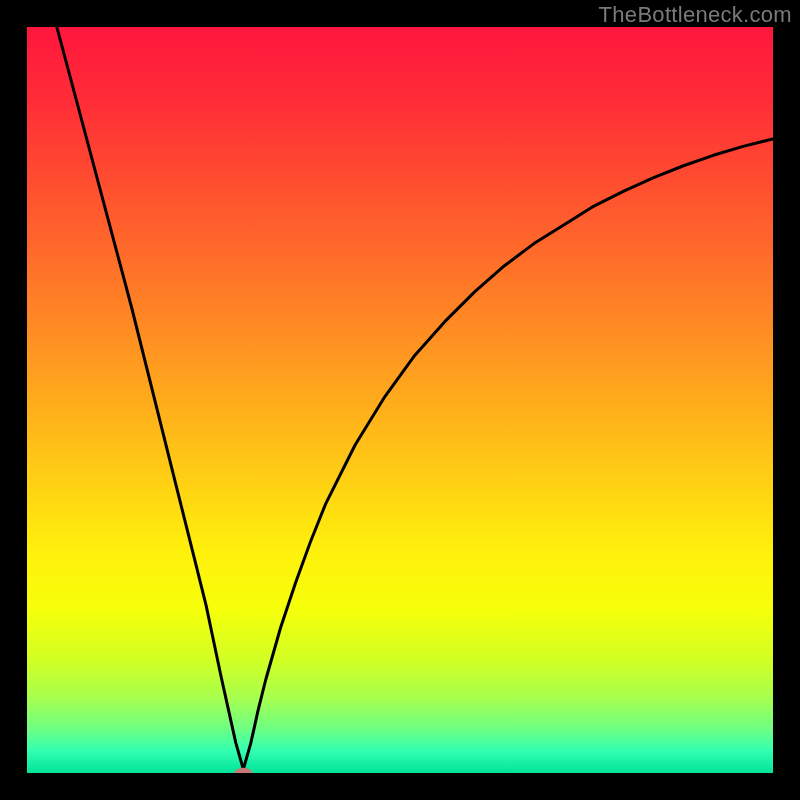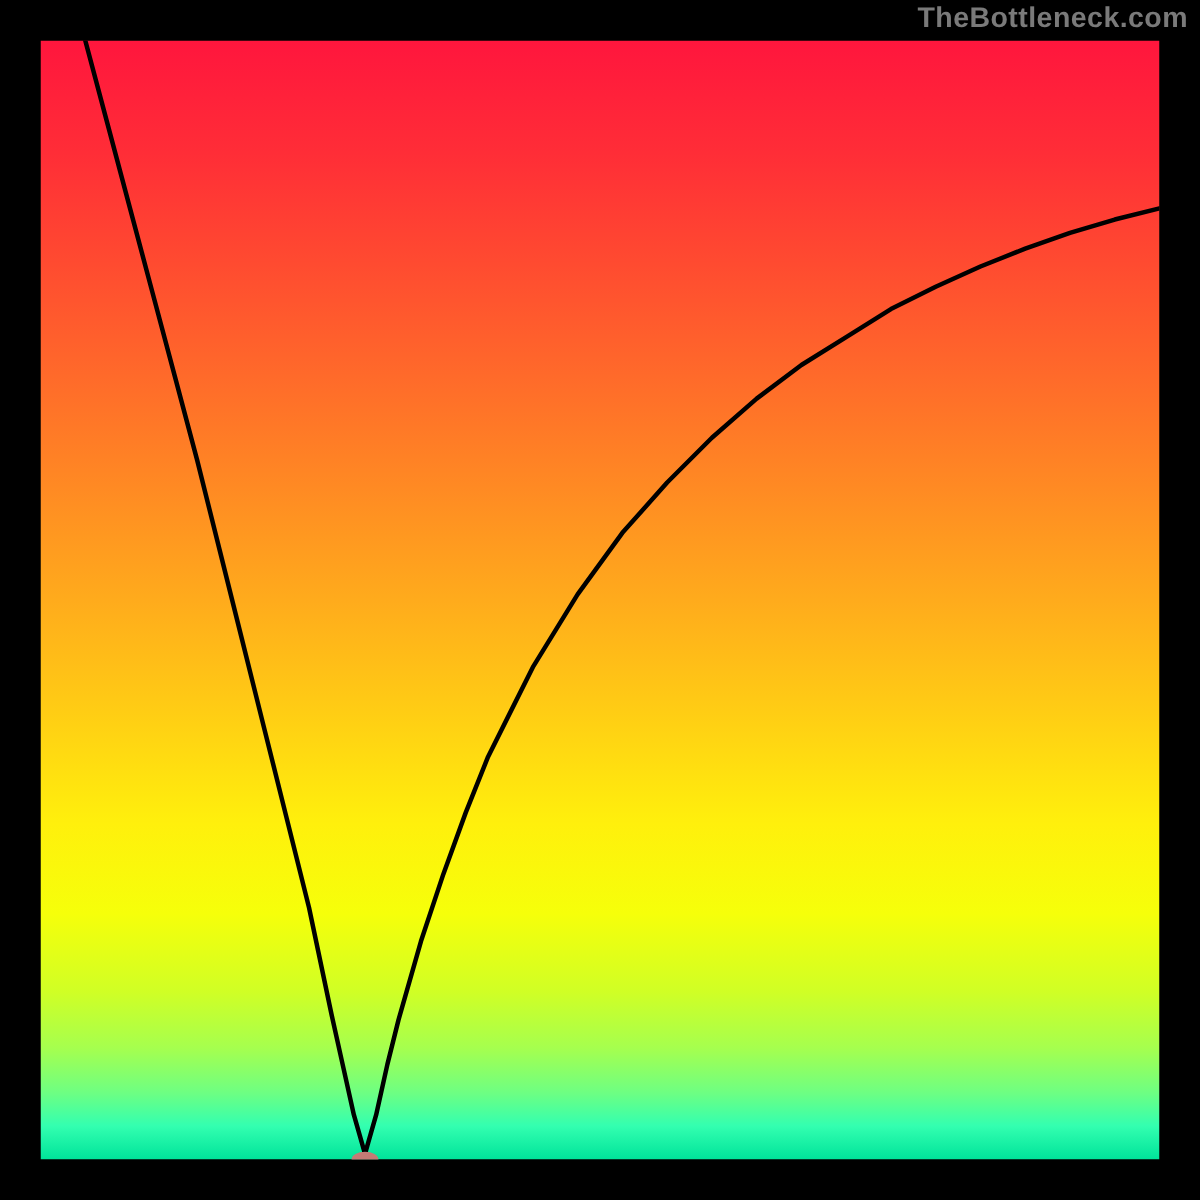--- a/index.html
+++ b/index.html
@@ -29,8 +29,8 @@
     top: 2px;
     right: 8px;
     color: #7a7a7a;
-    font-size: 19px;
-    font-weight: 700;
+    font-size: 22px;
+    font-weight: 400;
     letter-spacing: 0.3px;
     z-index: 10;
   }

